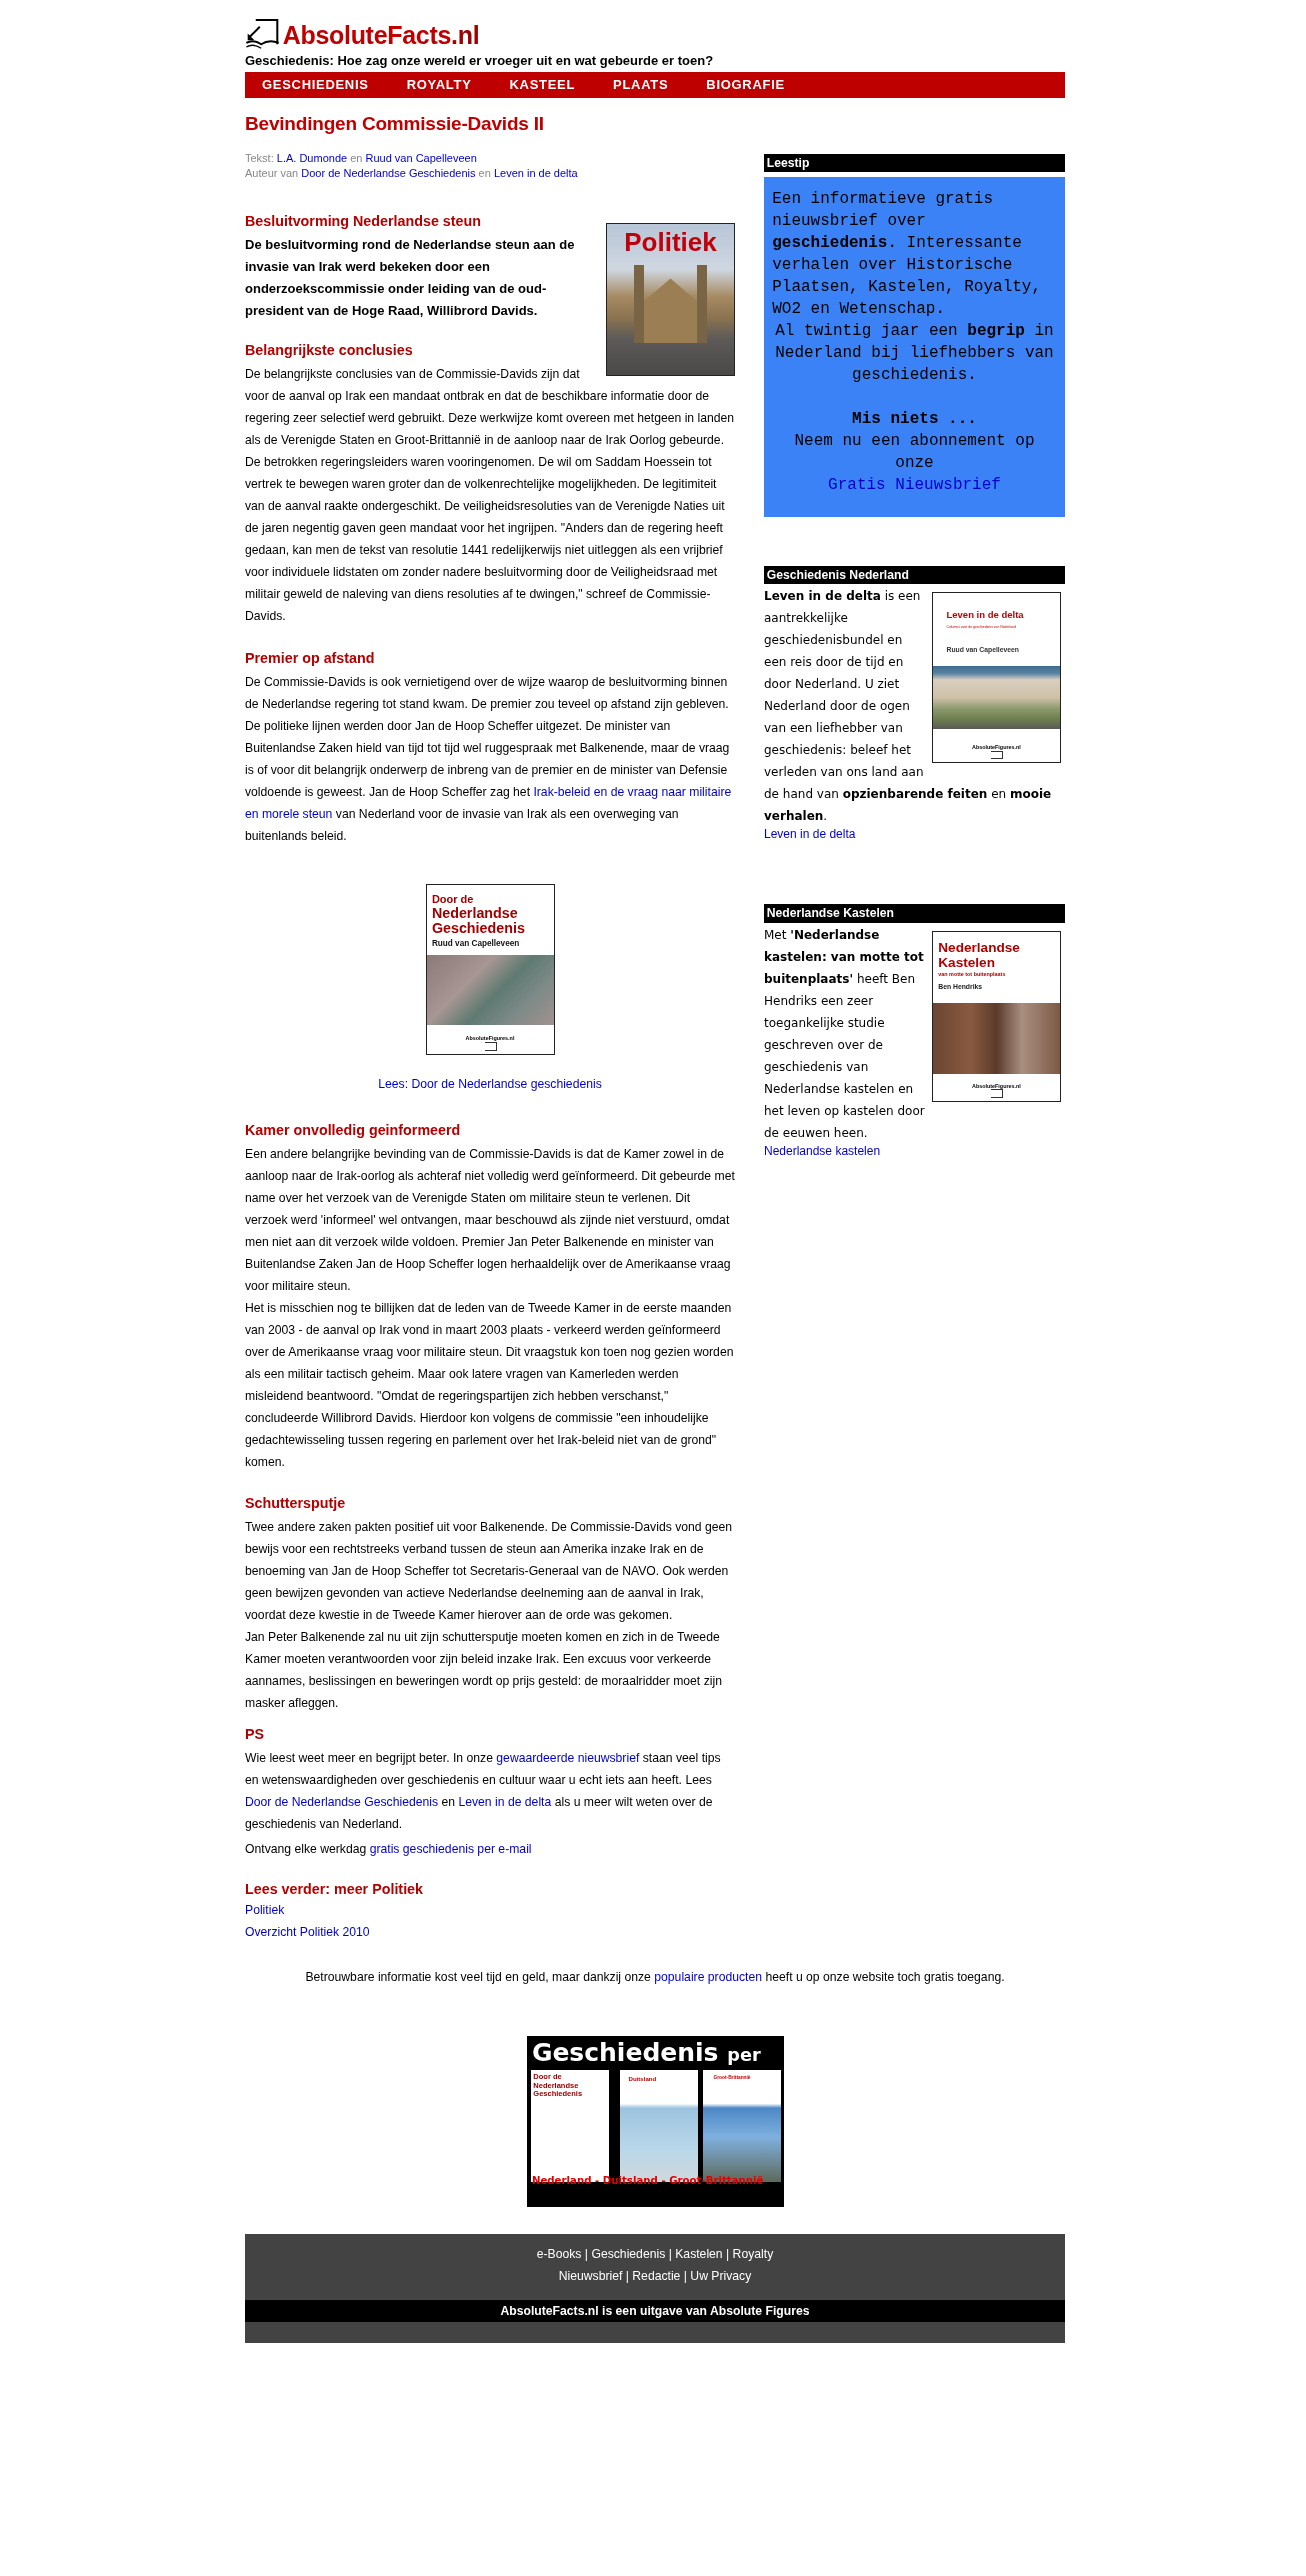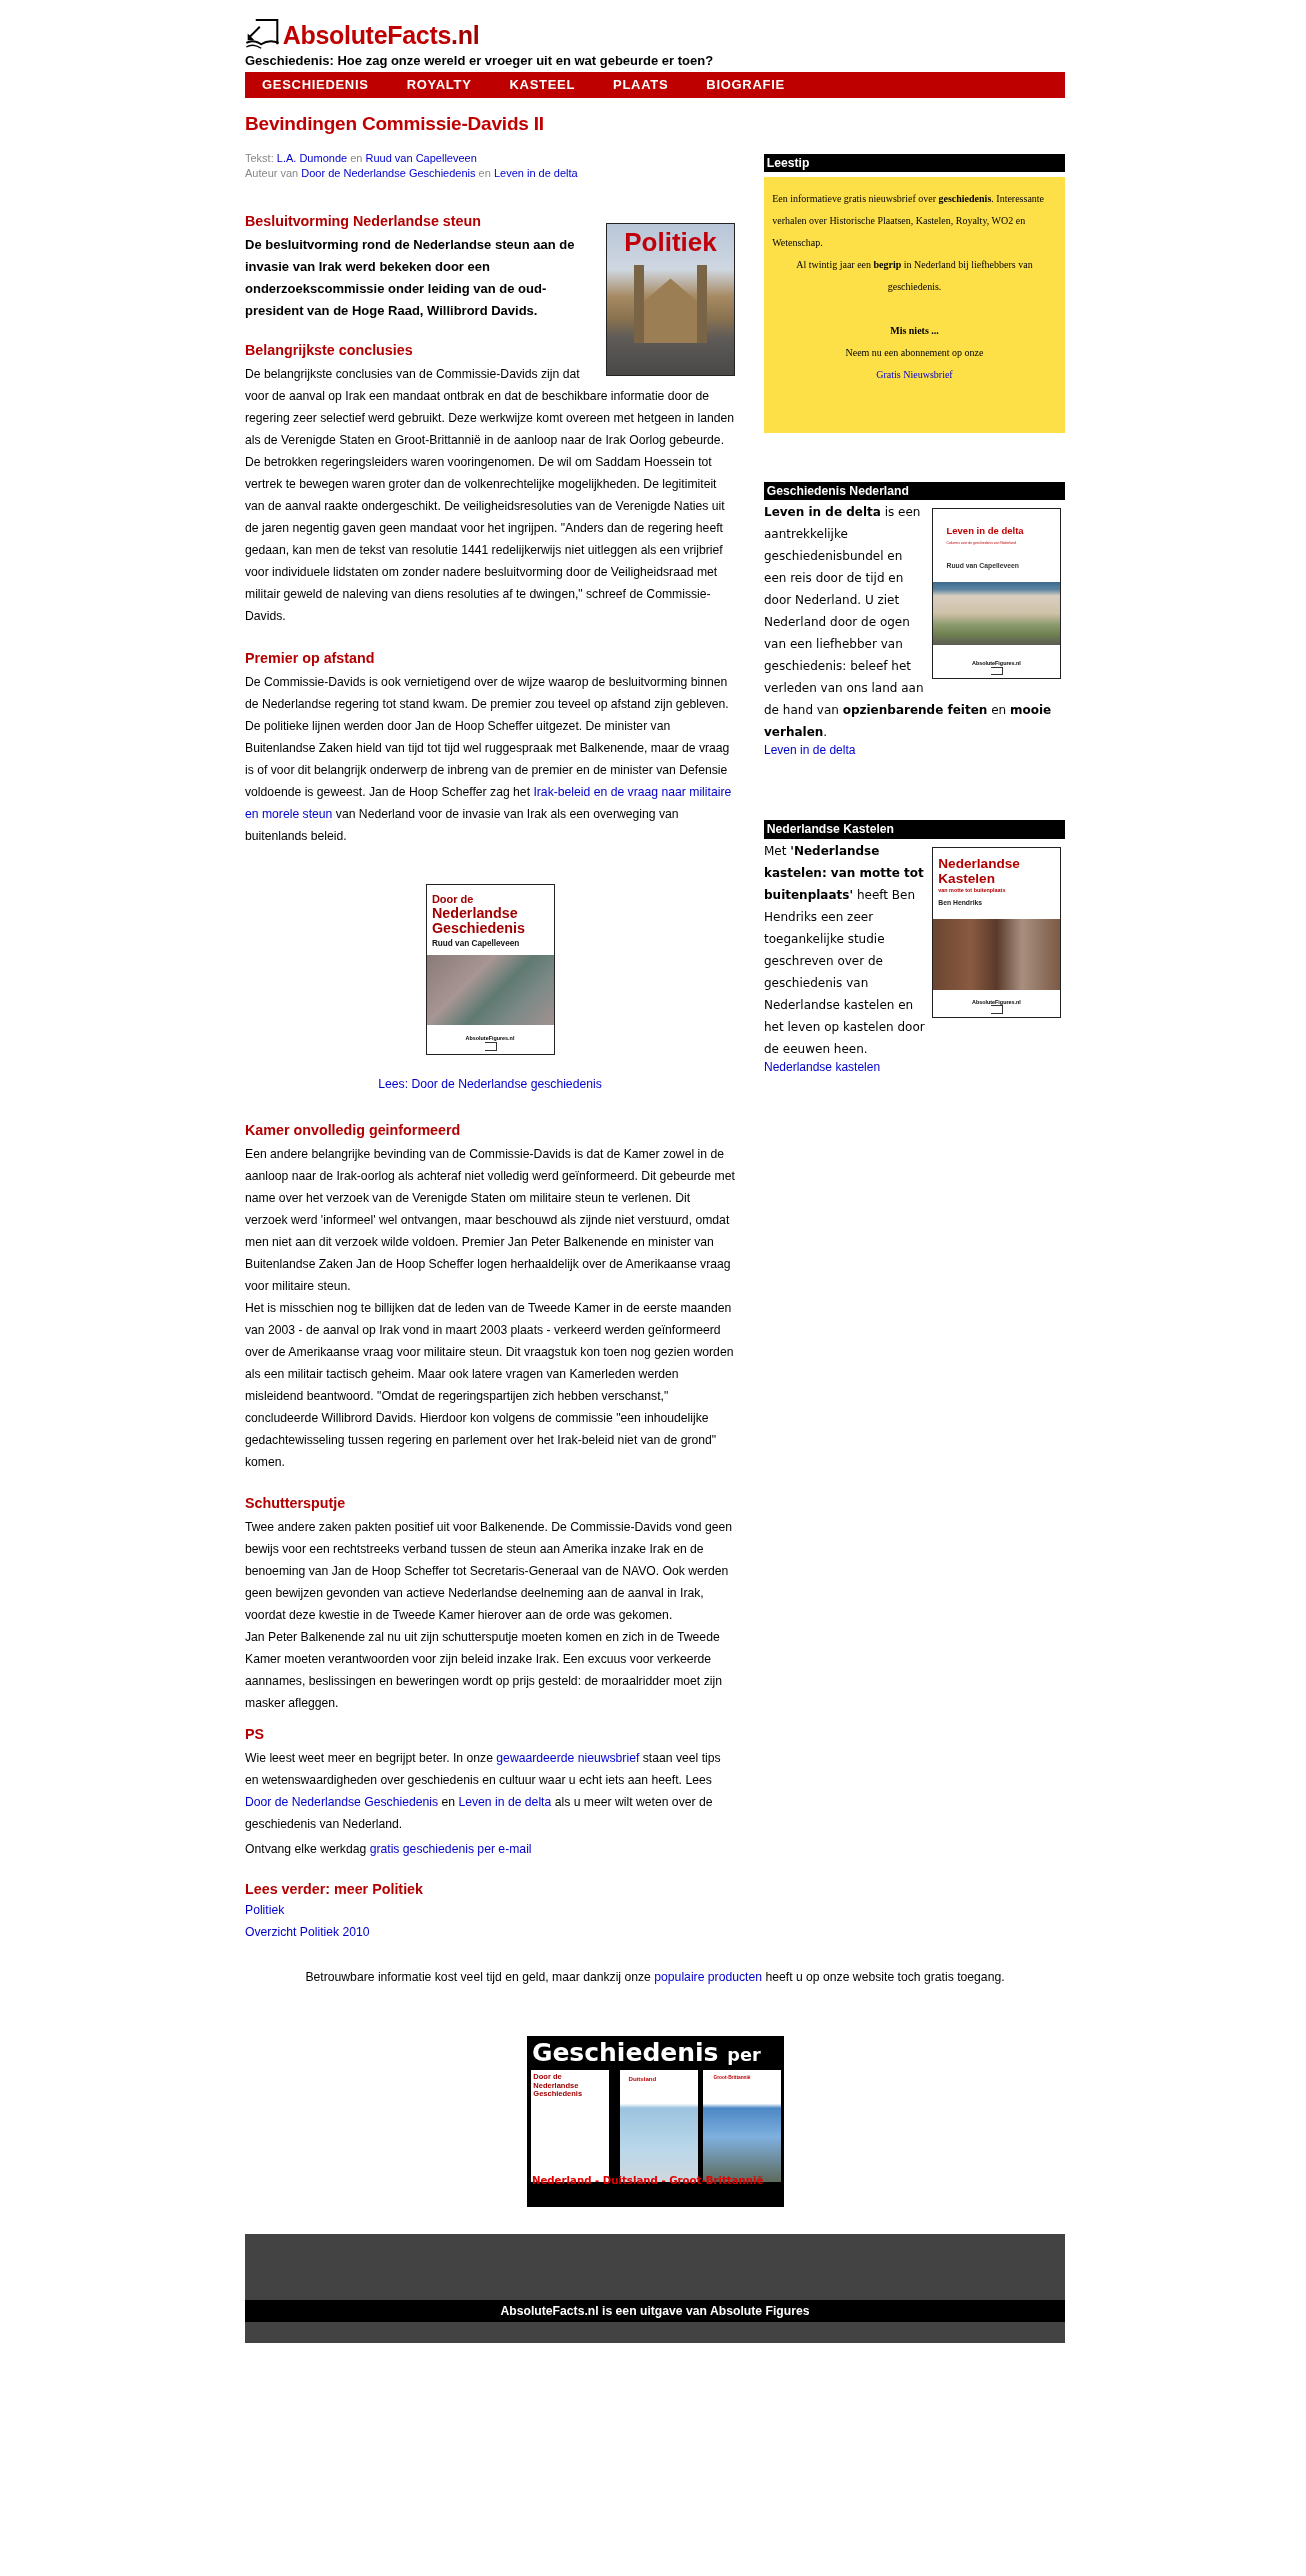--- a/index.html
+++ b/index.html
@@ -48,7 +48,7 @@
 
   
   .side-head { background: #000; color: #fff; font-weight: bold; font-size: 12.2px; height: 18.4px; line-height: 18.4px; padding-left: 2.7px; }
-  .leestip-box { background: #fde047; margin-top: 4.8px; padding: 11px 8.2px 20.4px 8.2px; font-size: 10px; line-height: 22px; min-height: 224px; font-family: Liberation Serif, serif; }
+  .leestip-box { background: #3b82f6; margin-top: 4.8px; padding: 11px 8.2px 20.4px 8.2px; font-size: 16px; line-height: 22px; min-height: 224px; font-family: Liberation Mono, monospace; }
   .leestip-box .c { text-align: center; }
   .side-block { margin-top: 48px; }
   .side-block.first { margin-top: 49px; }

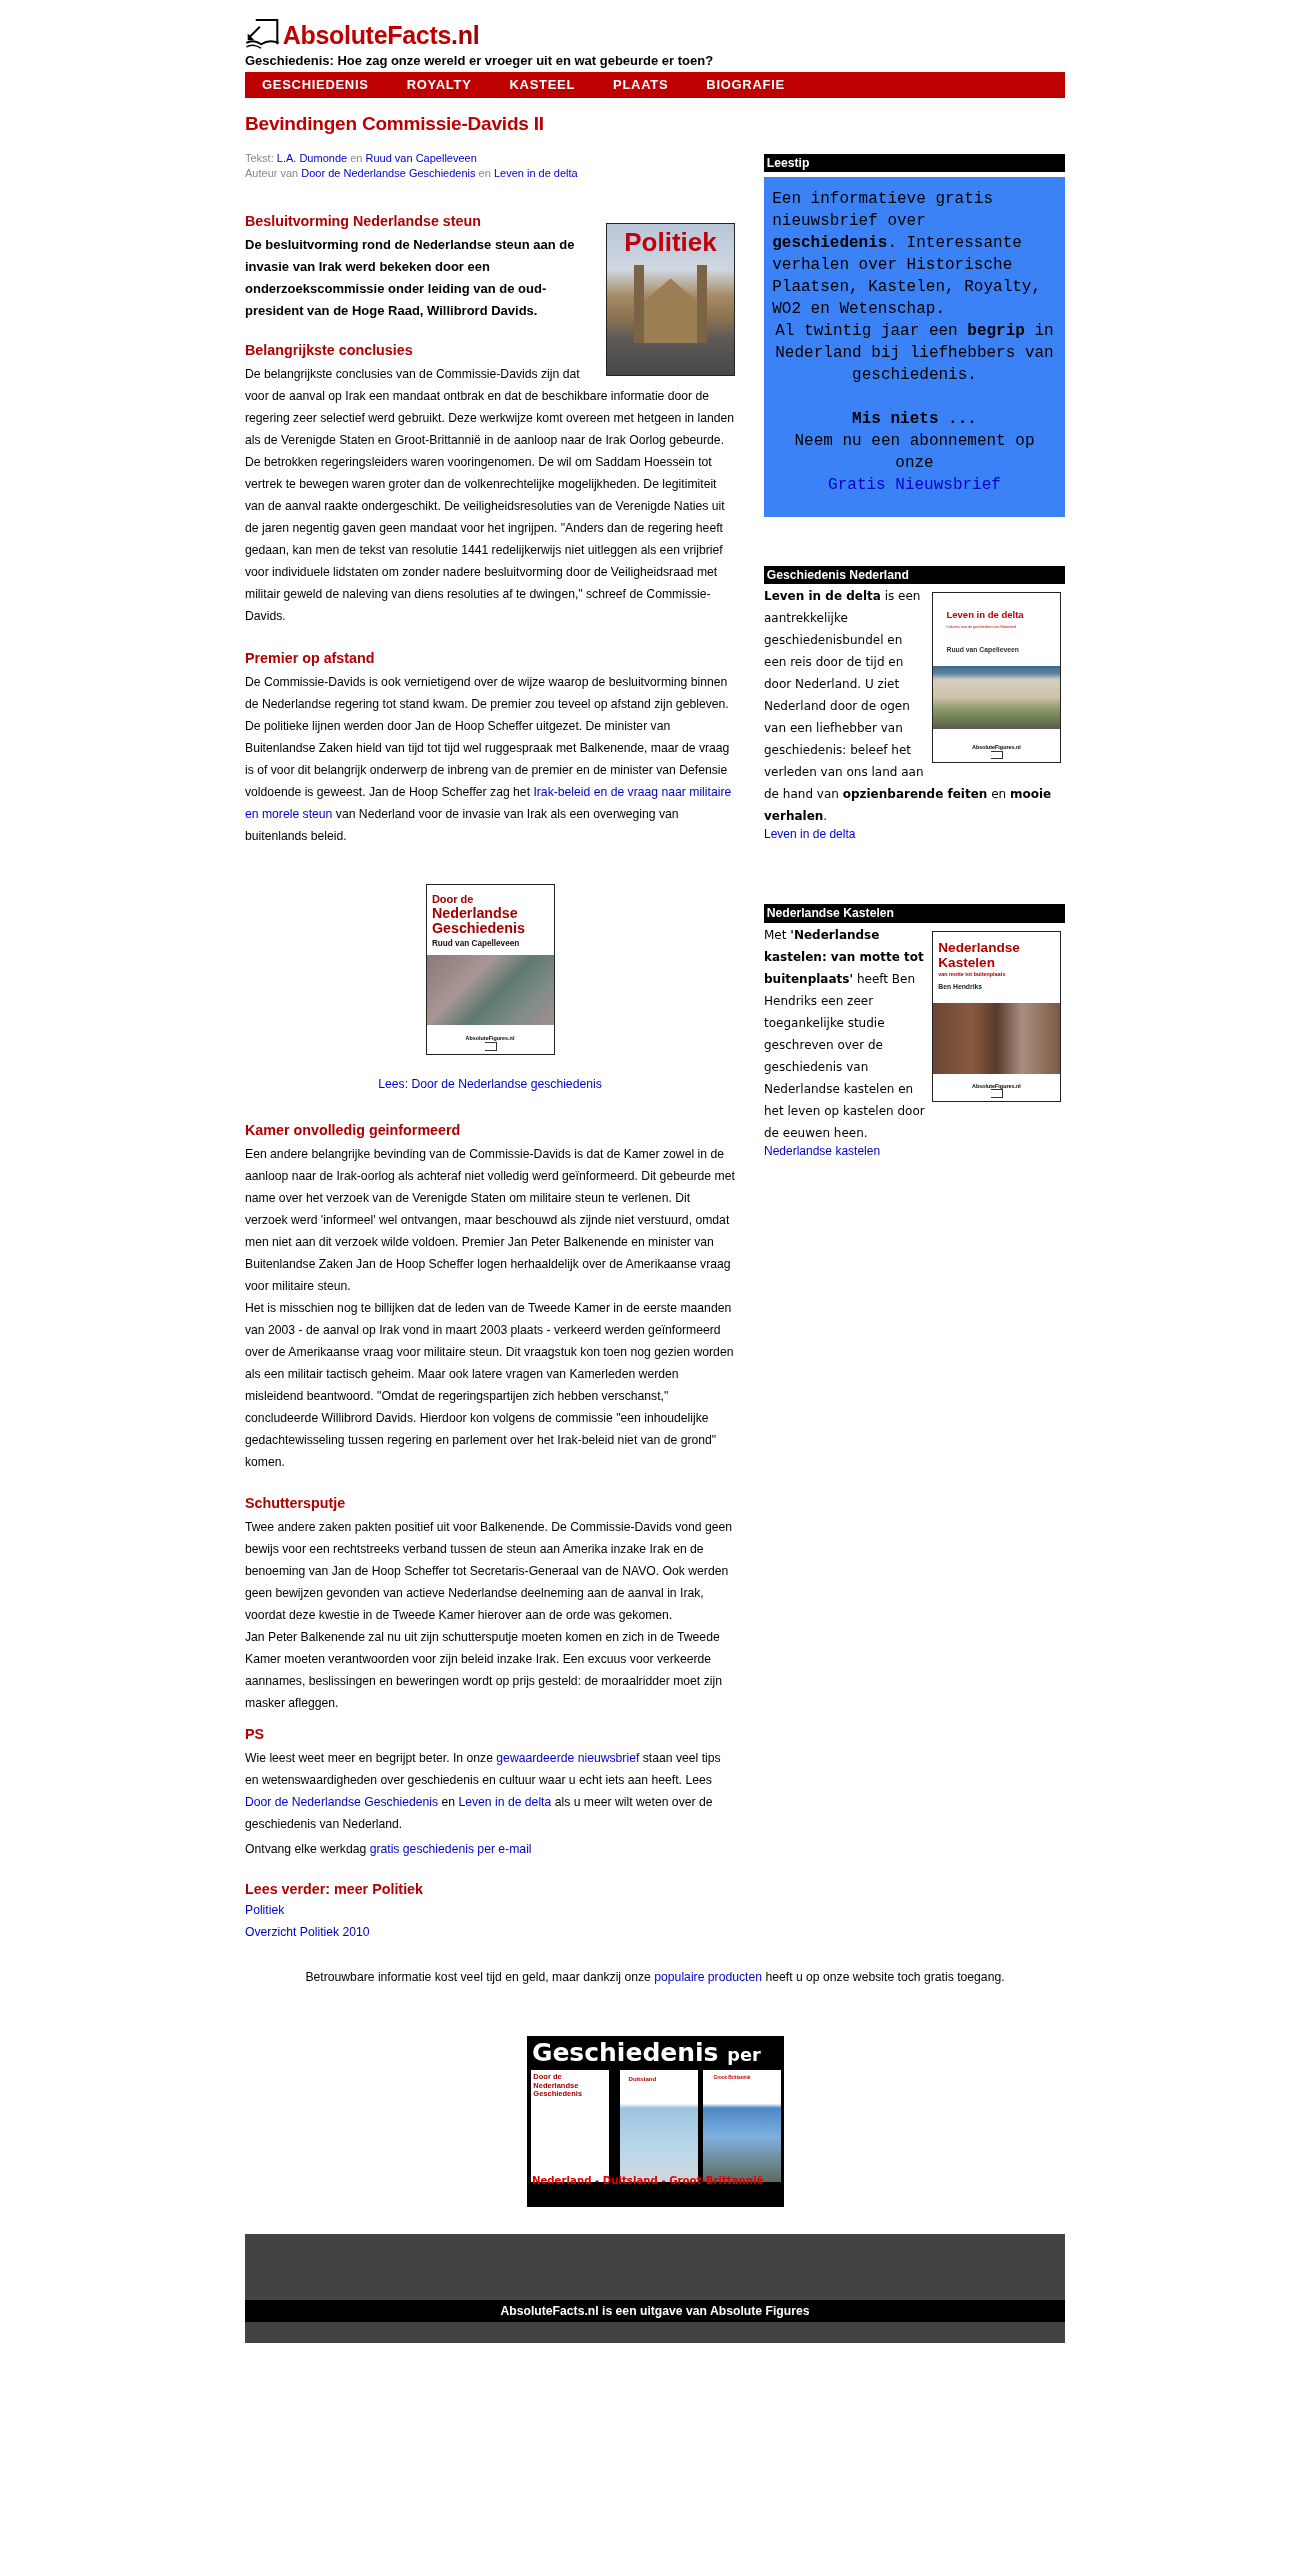--- a/index.html
+++ b/index.html
@@ -251,6 +251,10 @@
   </div>
 
   <div class="footer">
+    <div class="links">
+      <a href="#">e-Books</a><span> | </span><a href="#">Geschiedenis</a><span> | </span><a href="#">Kastelen</a><span> | </span><a href="#">Royalty</a><br>
+      <a href="#">Nieuwsbrief</a><span> | </span><a href="#">Redactie</a><span> | </span><a href="#">Uw Privacy</a>
+    </div>
     <div class="pub">AbsoluteFacts.nl is een uitgave van Absolute Figures</div>
   </div>
 </div>

